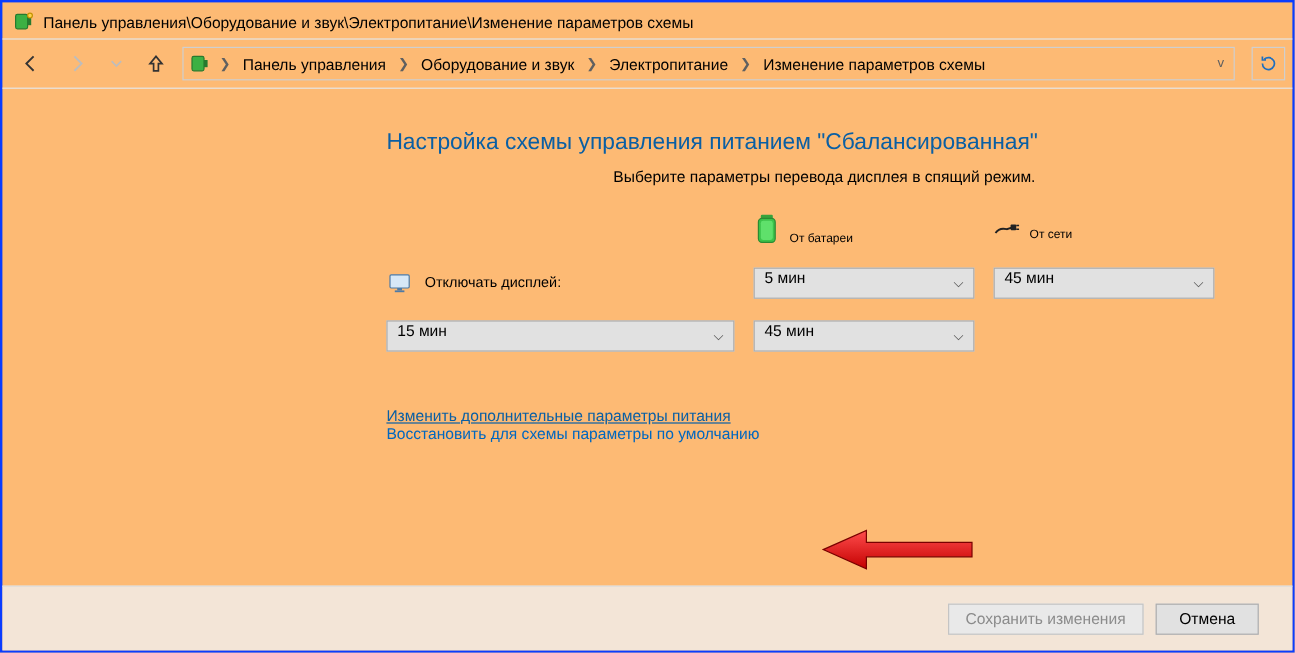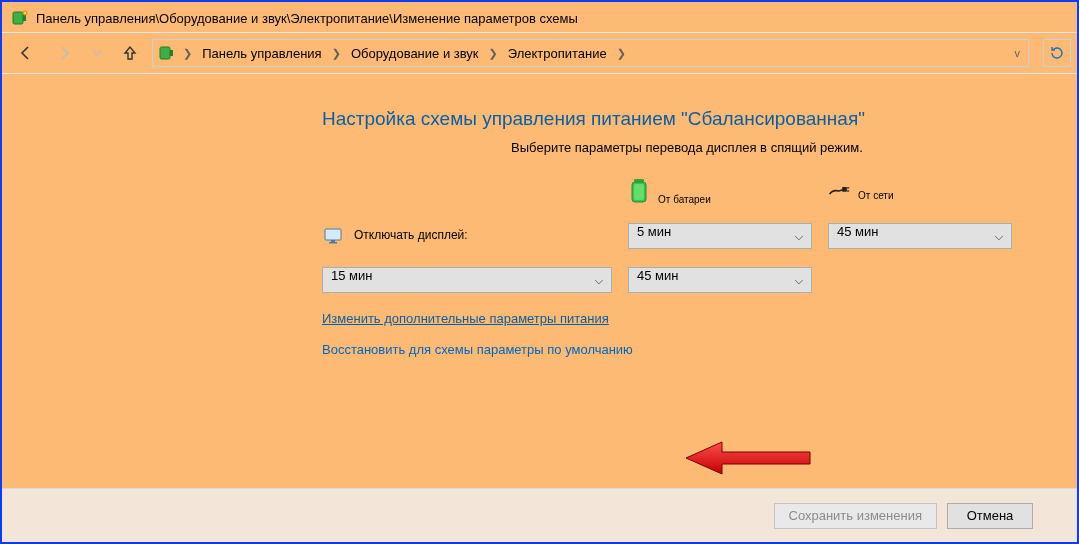--- a/index.html
+++ b/index.html
@@ -226,6 +226,7 @@
       <span class="crumb-sep">❯</span>
       <span class="crumb">Электропитание</span>
       <span class="crumb-sep">❯</span>
+      <span class="crumb">Изменение параметров схемы</span>
       <div class="address-right">
         <span style="color:#606060;font-size:11px;">v</span>
       </div>

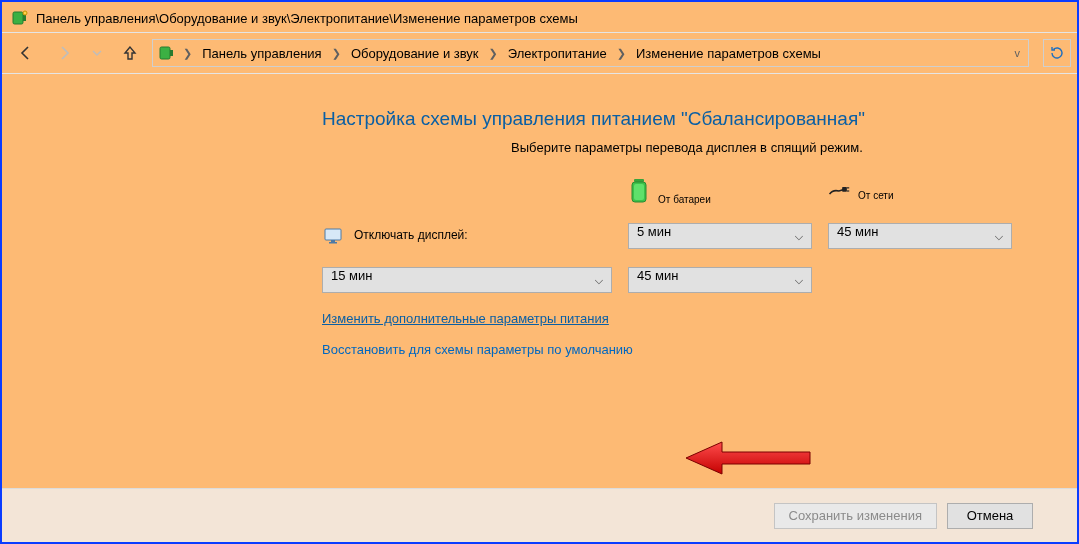--- a/index.html
+++ b/index.html
@@ -130,7 +130,7 @@
     color: #555; font-size: 11px;
   }
 
-  .links { margin-top: 18px; display: flex; flex-direction: column; gap: 16px; align-items: flex-start; }
+  .links { margin-top: 46px; display: flex; flex-direction: column; align-items: flex-start; }
   .link {
     color: #0067c0;
     text-decoration: none;

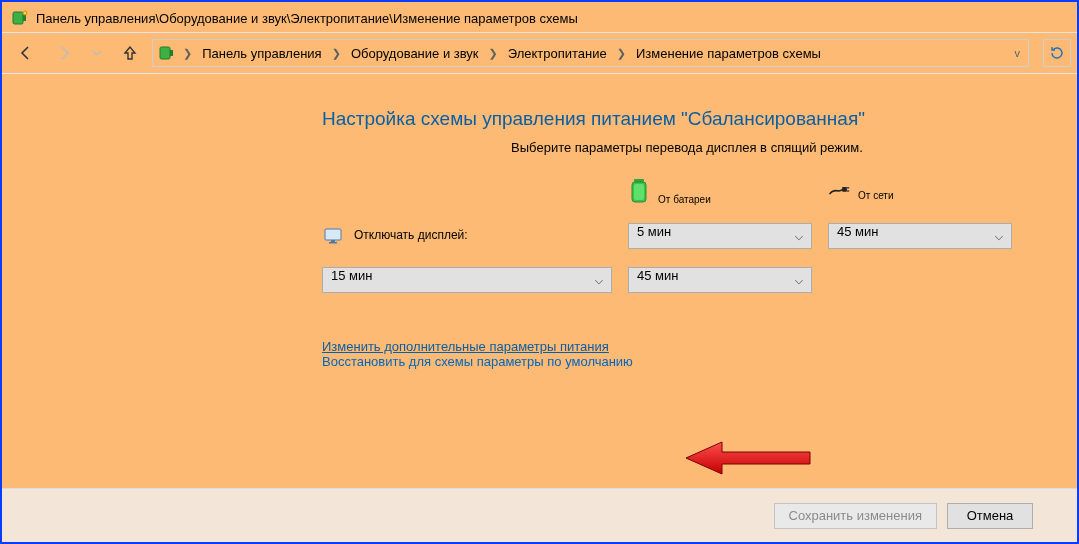--- a/index.html
+++ b/index.html
@@ -148,7 +148,7 @@
     align-items: center;
     justify-content: flex-end;
     gap: 10px;
-    padding-right: 44px;
+    padding-right: 28px;
     background: #f0f0f0cc;
   }
   .btn {

